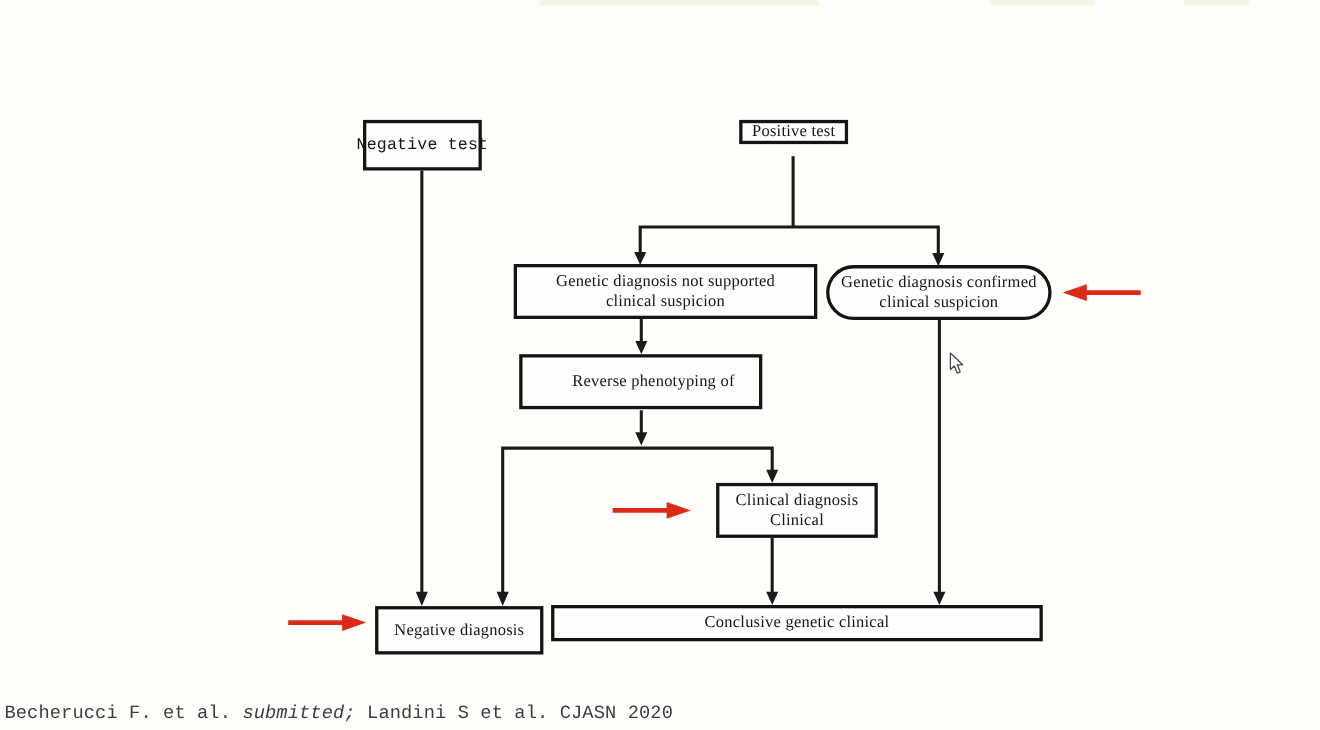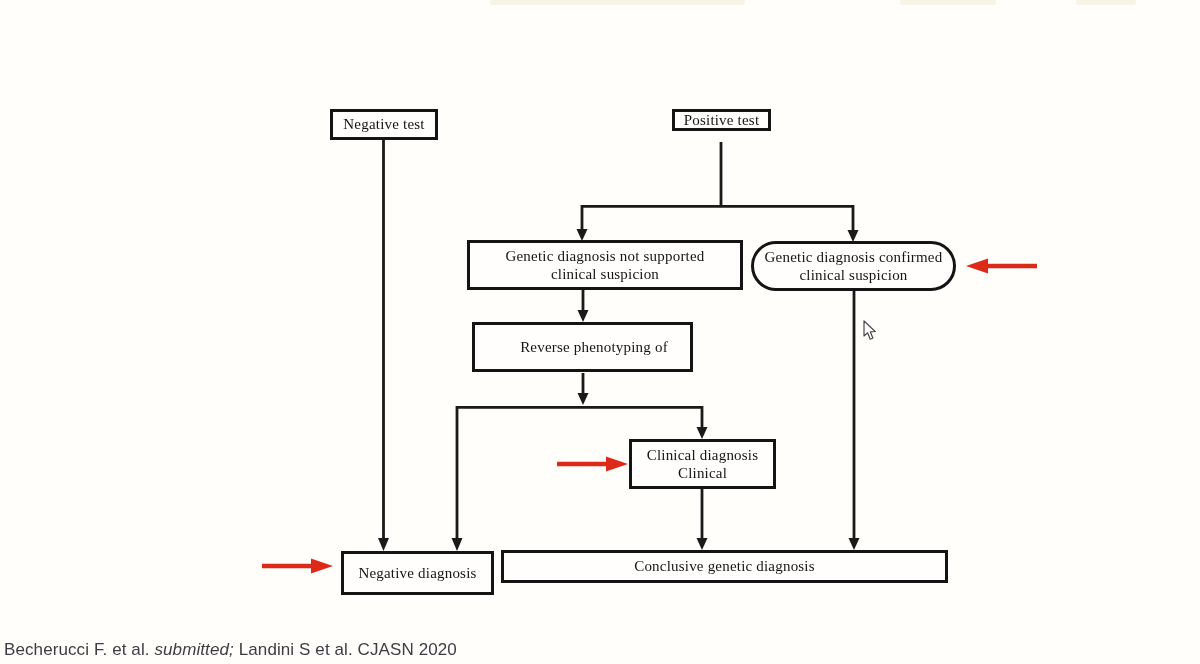--- a/index.html
+++ b/index.html
@@ -65,7 +65,7 @@
     <polygon points="848.5,538 859.5,538 854,550" fill="#1a1a1a" stroke="none"></polygon>
   </svg>
 
-  <div class="node" style="left:330px;top:109px;width:108px;height:31px;">
+  <div class="node" style="left:330px;top:109px;width:108px;height:46px;font-family:Liberation Mono, monospace;">
     <div class="ln">Negative test</div>
   </div>
 

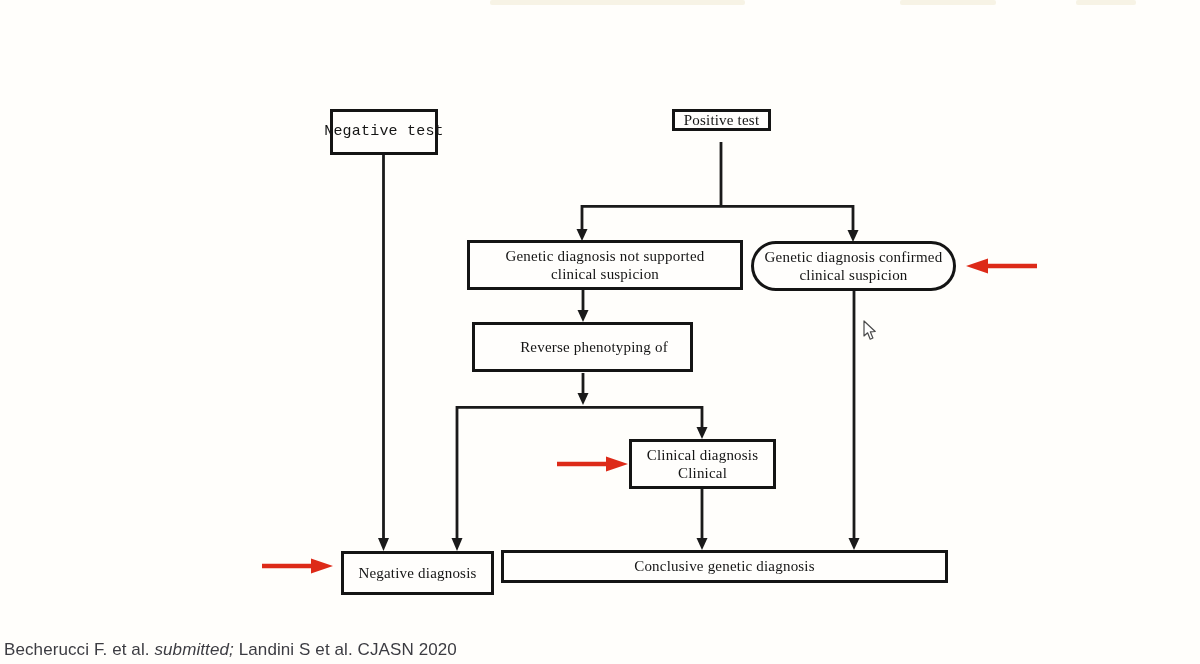--- a/index.html
+++ b/index.html
@@ -87,7 +87,7 @@
     <div class="ln">Reverse phenotyping of</div>
   </div>
 
-  <div class="node" style="left:629px;top:439px;width:147px;height:50px;">
+  <div class="node" style="left:651px;top:439px;width:147px;height:50px;">
     <div class="ln">Clinical diagnosis</div>
     <div class="ln">Clinical</div>
   </div>

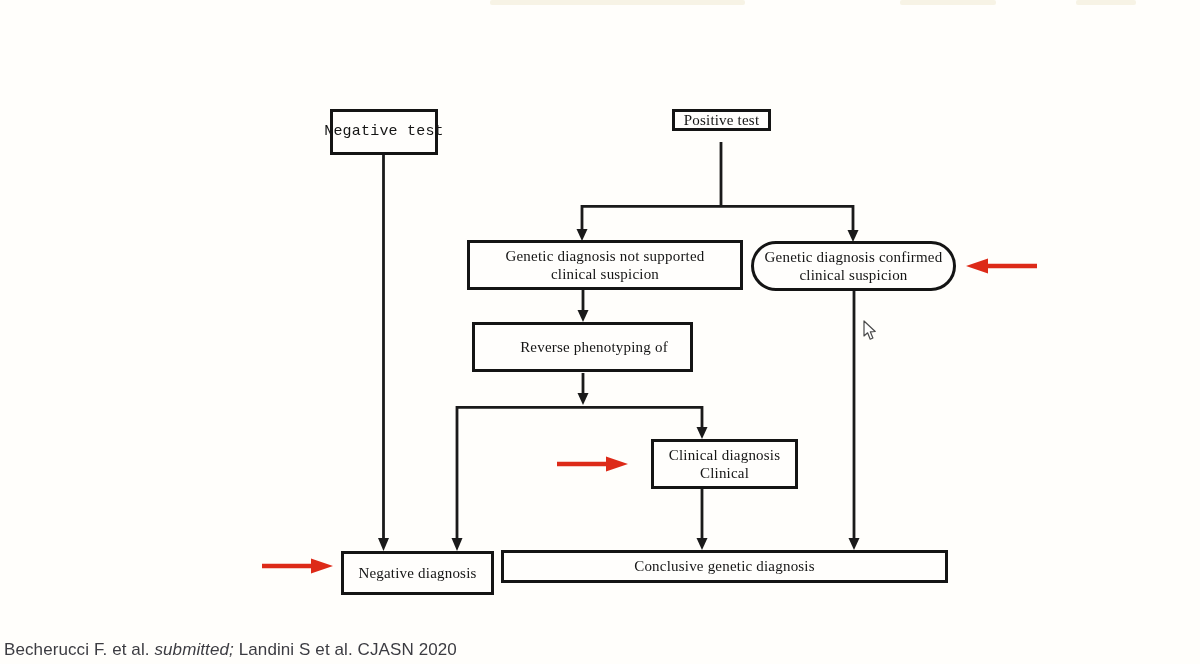--- a/index.html
+++ b/index.html
@@ -97,7 +97,7 @@
   </div>
 
   <div class="node" style="left:501px;top:550px;width:447px;height:33px;">
-    <div class="ln">Conclusive genetic diagnosis</div>
+    <div class="ln">Conclusive genetic clinical</div>
   </div>
 
   <svg class="anno" style="left:962px;top:255px;" width="80" height="22" viewBox="0 0 80 22">

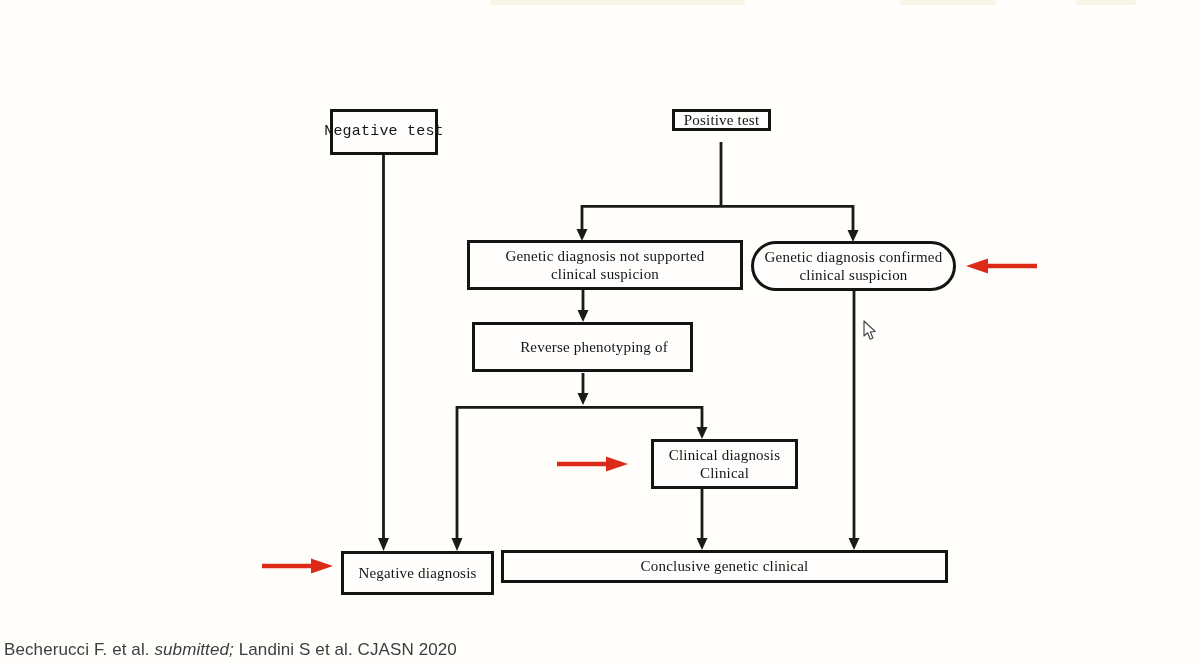--- a/index.html
+++ b/index.html
@@ -22,7 +22,7 @@
   .anno { position: absolute; z-index: 3; }
   .caption {
     position: absolute; left: 4px; top: 640px;
-    font-family: Liberation Sans, sans-serif;
+    font-family: Liberation Mono, monospace;
     font-size: 17px; color: #3c3c42; letter-spacing: .1px; white-space: nowrap;
   }
   .caption .it { font-style: italic; }

